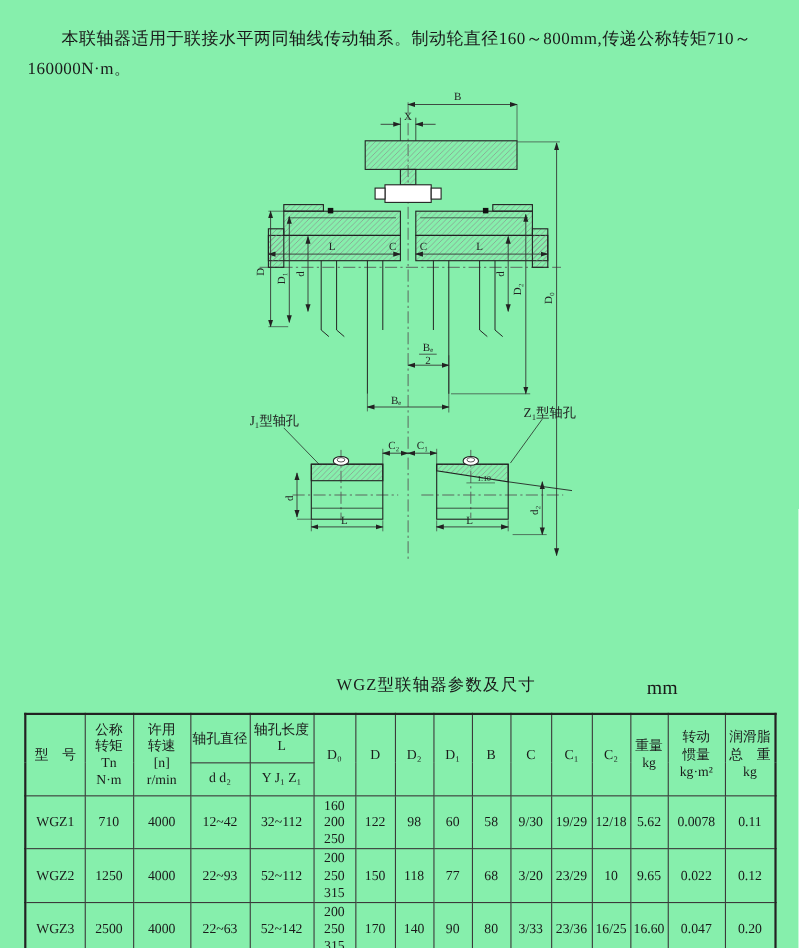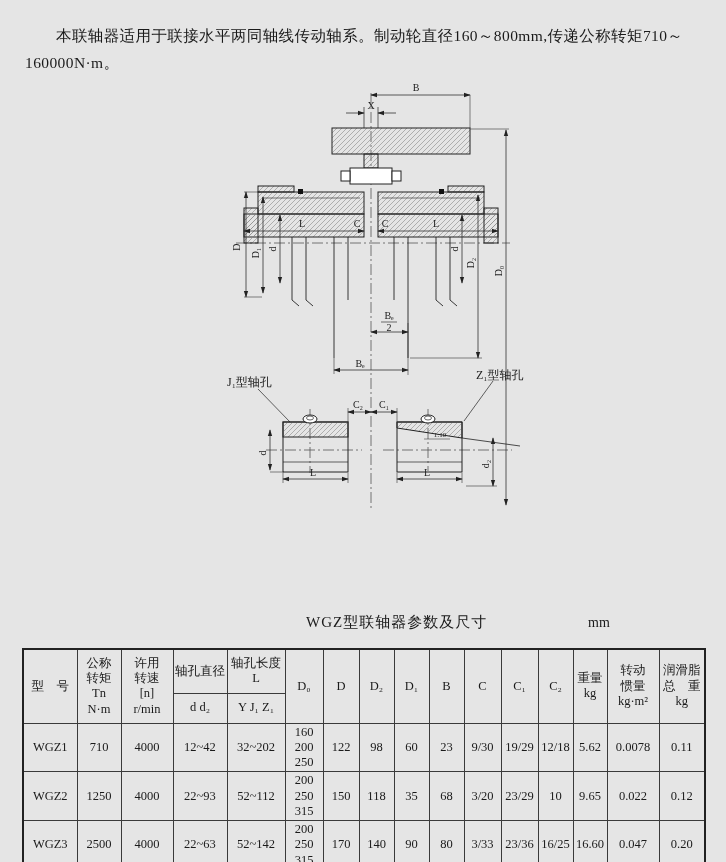--- a/index.html
+++ b/index.html
@@ -4,7 +4,7 @@
 <style>
   html,body { margin:0; padding:0; background:#ffffff; }
   .page {
-    position:relative; width:726px; height:862px; background:#e5e5e5;
+    position:relative; width:726px; height:862px; background:#86efac;
     font-family:"Liberation Serif","DejaVu Serif",serif; color:#1a1a1a; overflow:hidden;
   }
   .intro {

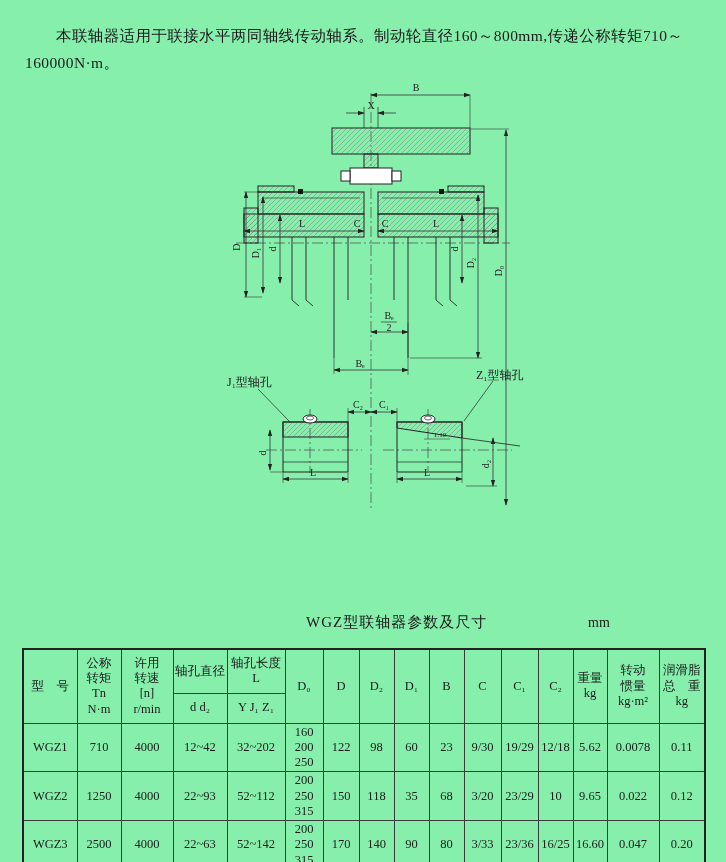--- a/index.html
+++ b/index.html
@@ -15,7 +15,7 @@
   .diagram { position:absolute; left:0; top:75px; }
   .tbl-caption { position:absolute; left:0; top:613px; width:594px; height:24px; font-size:15px;padding-left:20px; }
   .tbl-caption .cap { position:absolute; left:306px; top:0; letter-spacing:1px; }
-  .tbl-caption .unit { position:absolute; left:588px; top:2px; font-size:14px; }
+  .tbl-caption .unit { position:absolute; left:588px; top:2px; font-size:18px; }
   table.params {
     position:absolute; left:22px; top:648px; width:682px;
     border-collapse:collapse; table-layout:fixed;

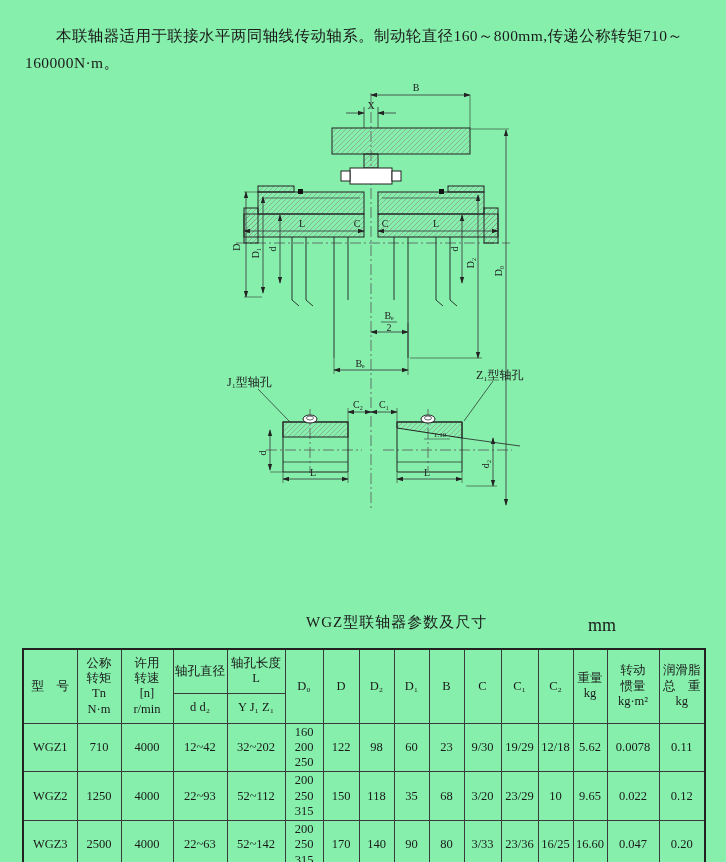--- a/index.html
+++ b/index.html
@@ -248,7 +248,7 @@
         <td>710</td>
         <td>4000</td>
         <td>12~42</td>
-        <td>32~202</td>
+        <td>32~112</td>
         <td>160
 200
 250</td>

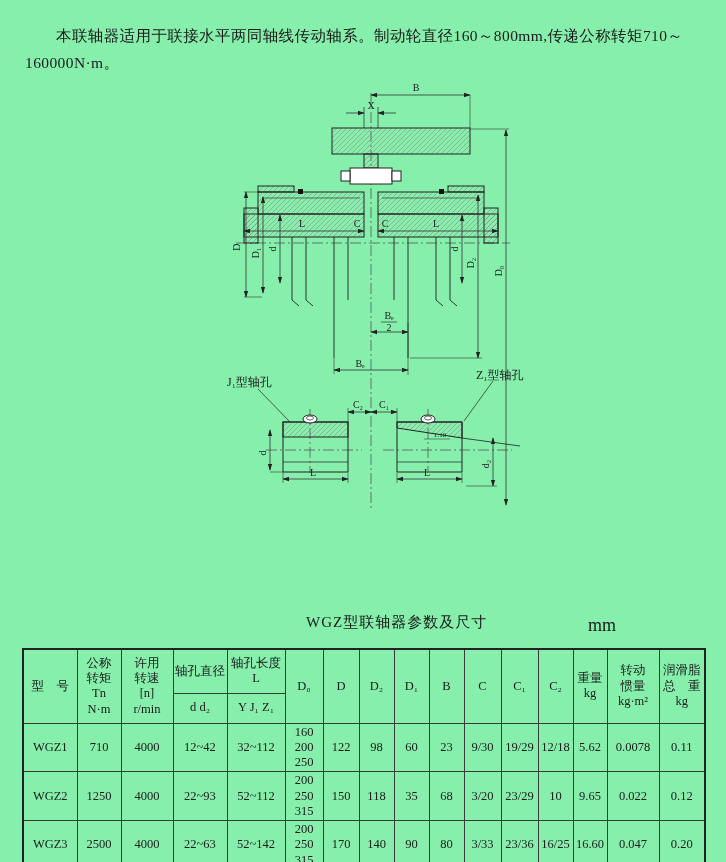--- a/index.html
+++ b/index.html
@@ -255,7 +255,7 @@
         <td>122</td>
         <td>98</td>
         <td>60</td>
-        <td>23</td>
+        <td>58</td>
         <td>9/30</td>
         <td>19/29</td>
         <td>12/18</td>

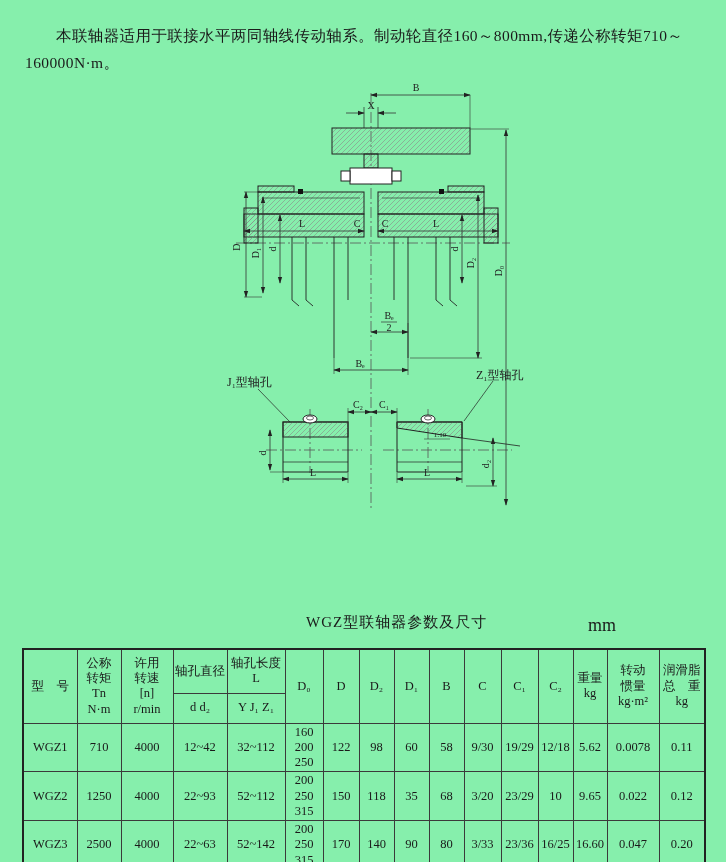--- a/index.html
+++ b/index.html
@@ -274,7 +274,7 @@
 315</td>
         <td>150</td>
         <td>118</td>
-        <td>35</td>
+        <td>77</td>
         <td>68</td>
         <td>3/20</td>
         <td>23/29</td>

